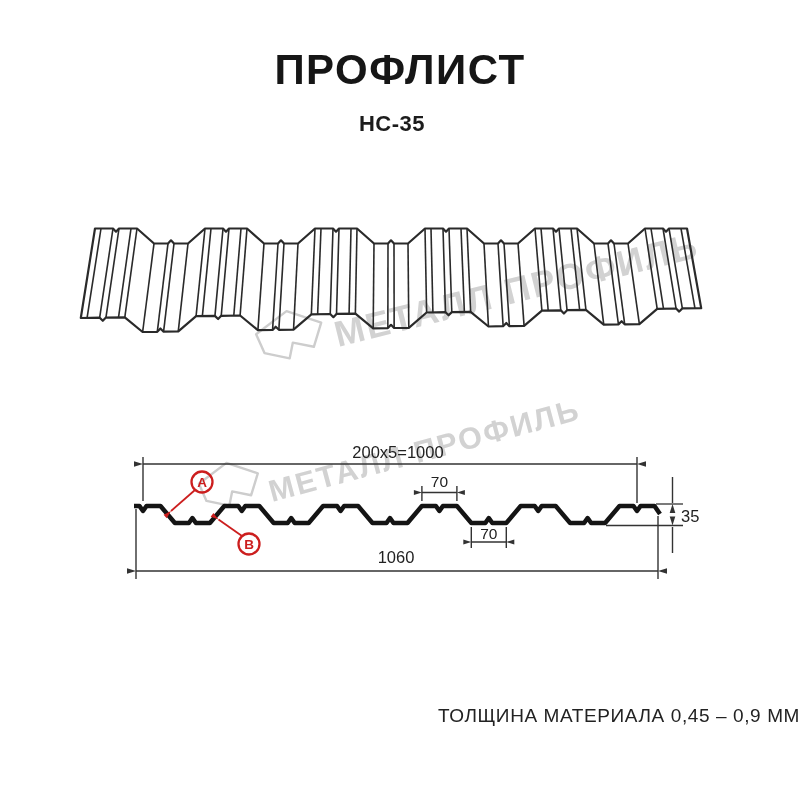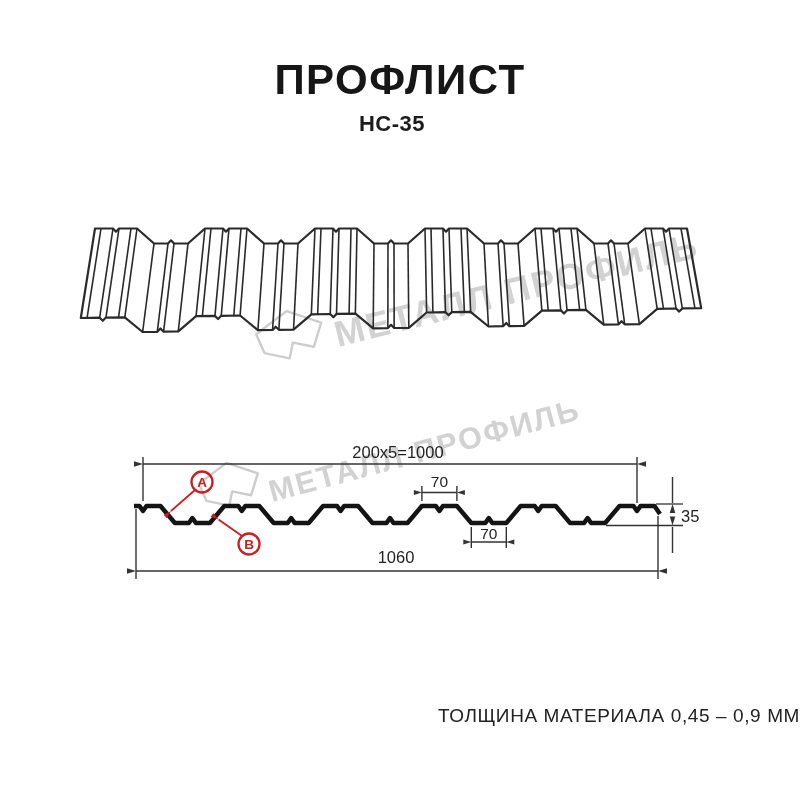--- a/index.html
+++ b/index.html
@@ -8,7 +8,7 @@
     font-family:"Liberation Sans", sans-serif;overflow:hidden;
   }
   .page-title{
-    position:absolute;left:0;right:0;top:56px;text-align:center;
+    position:absolute;left:0;right:0;top:46px;text-align:center;
     font-size:42px;font-weight:800;letter-spacing:1.5px;color:#161616;
   }
   .page-subtitle{

